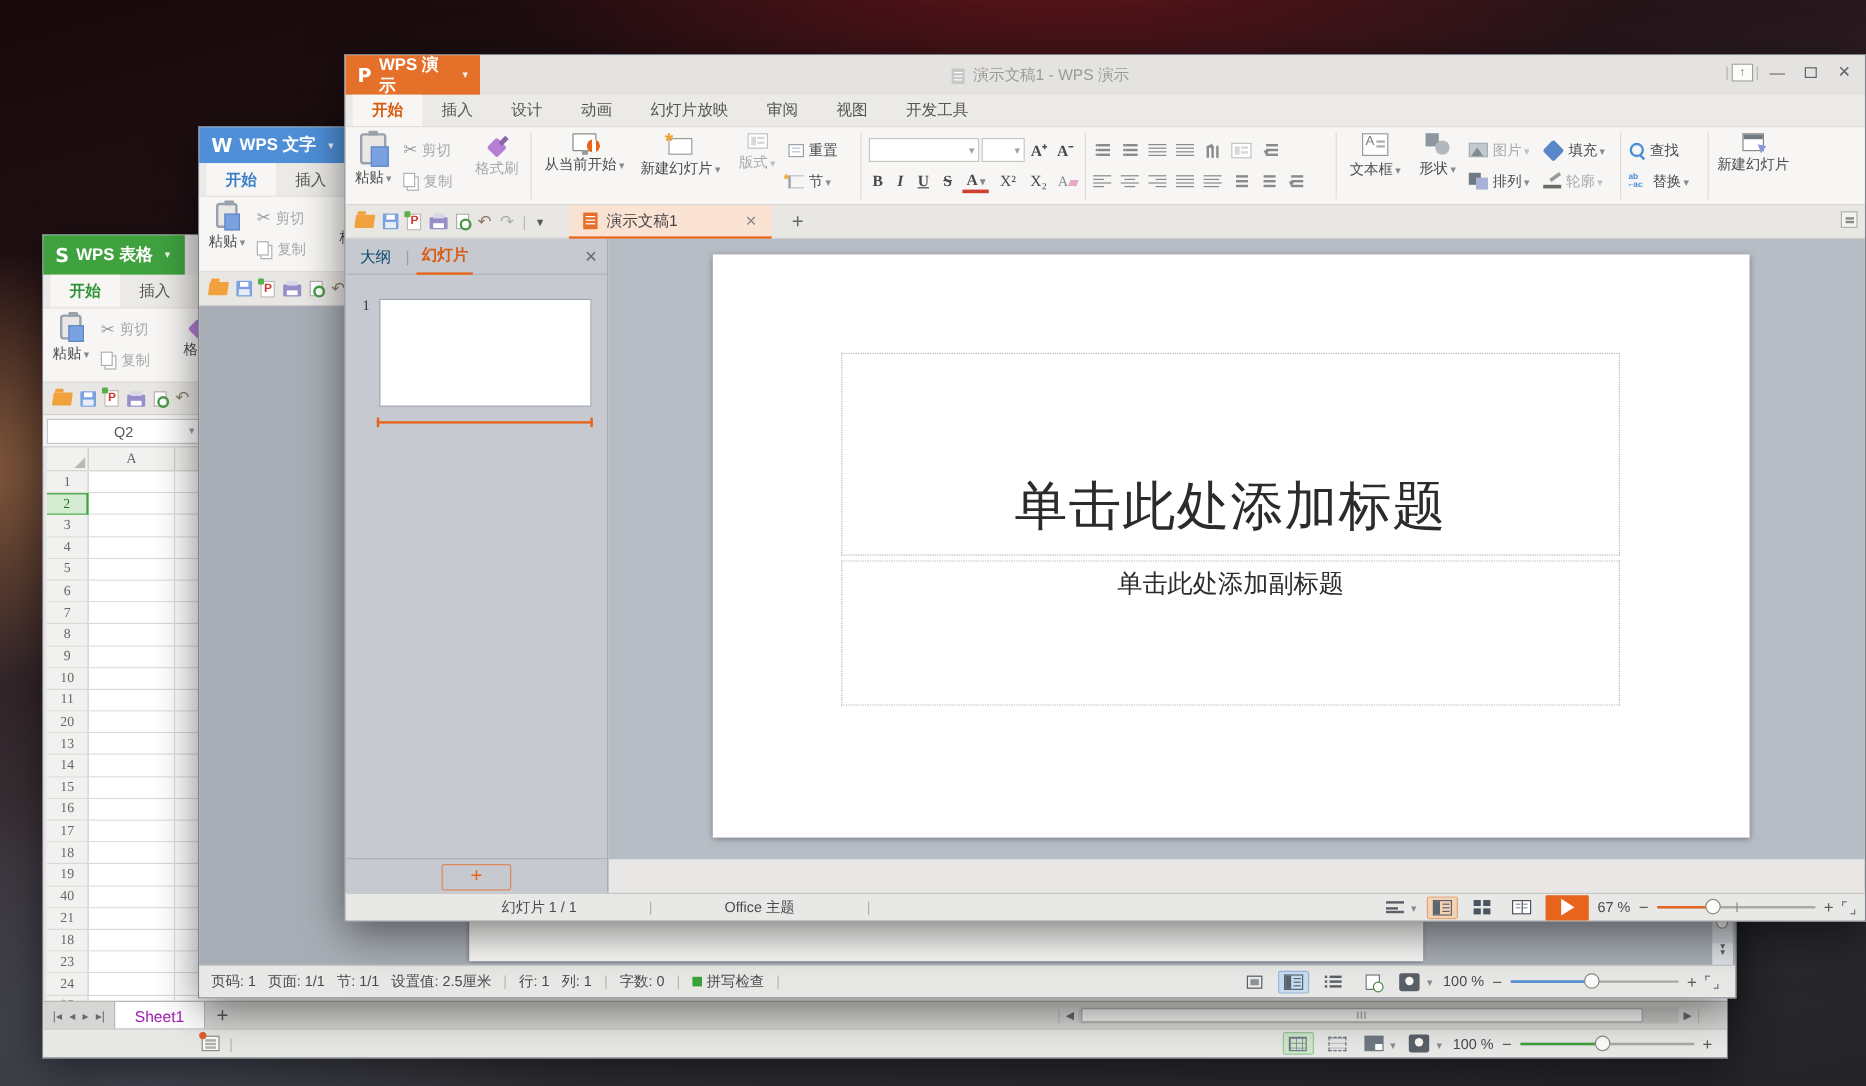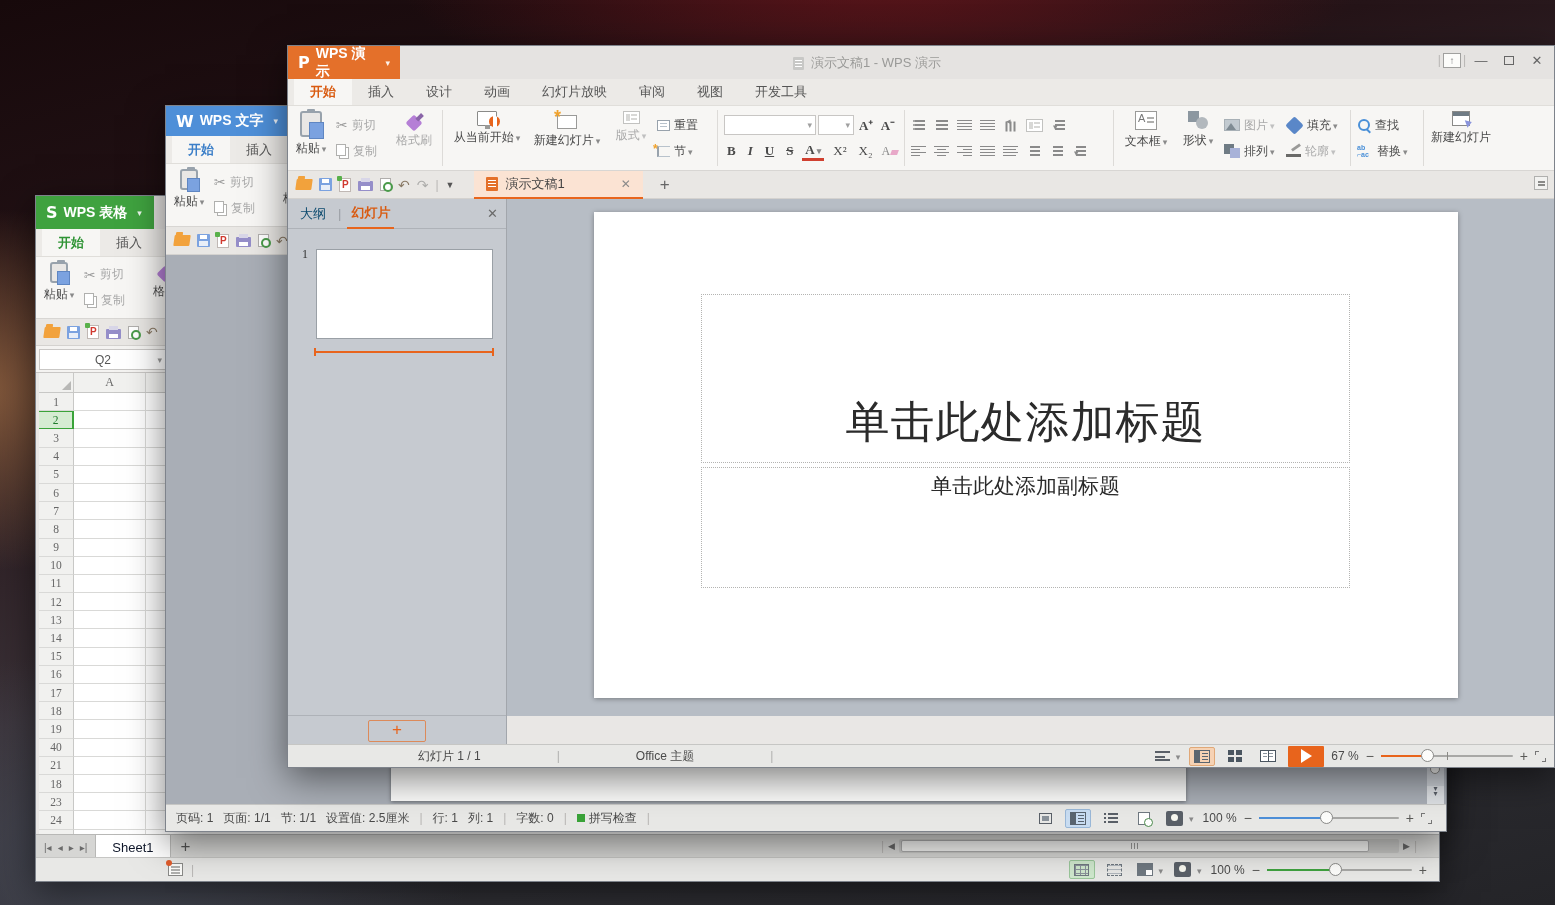--- a/index.html
+++ b/index.html
@@ -359,7 +359,7 @@
         <div class="cell rest"></div>
       </div>
       <div class="srow">
-        <div class="rh">12</div>
+        <div class="rh">20</div>
         <div class="cell"></div>
         <div class="cell rest"></div>
       </div>

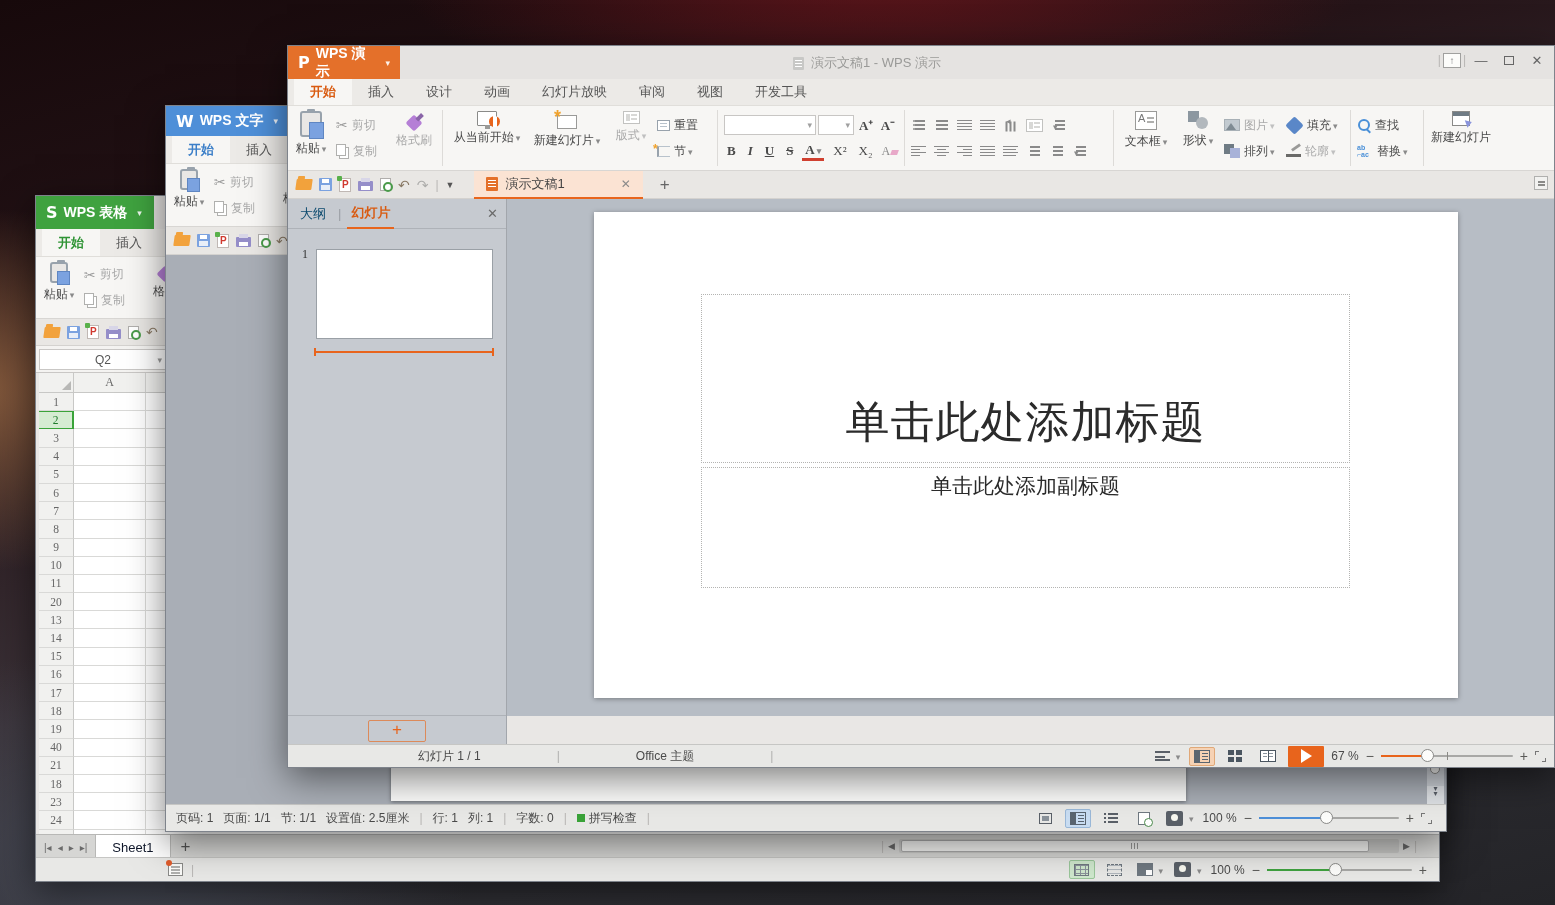--- a/index.html
+++ b/index.html
@@ -237,7 +237,7 @@
 .ph-sub { top:255px; height:121px; align-items:flex-start; padding-top:4px; font-size:21px; }
 .notesbar { position:absolute; left:219px; right:0; top:517px; height:30px; background:#c6cad0; border-left:1px solid #a2a6ac; display:flex; align-items:center; padding-left:10px; font-size:13px; color:#4a4a4a; }
 #preswin .statusbar { height:23px; }
-.ps-left { position:absolute; left:130px; display:flex; gap:16px; align-items:center; }
+.ps-left { position:absolute; left:130px; display:flex; gap:0; align-items:center; }
 .ps-sep { color:#b0b0ae; padding:0 60px; }
 .ps-right { position:absolute; right:8px; display:flex; align-items:center; gap:7px; }
 .viewbtn { width:26px; height:19px; display:flex; align-items:center; justify-content:center; border-radius:2px; }

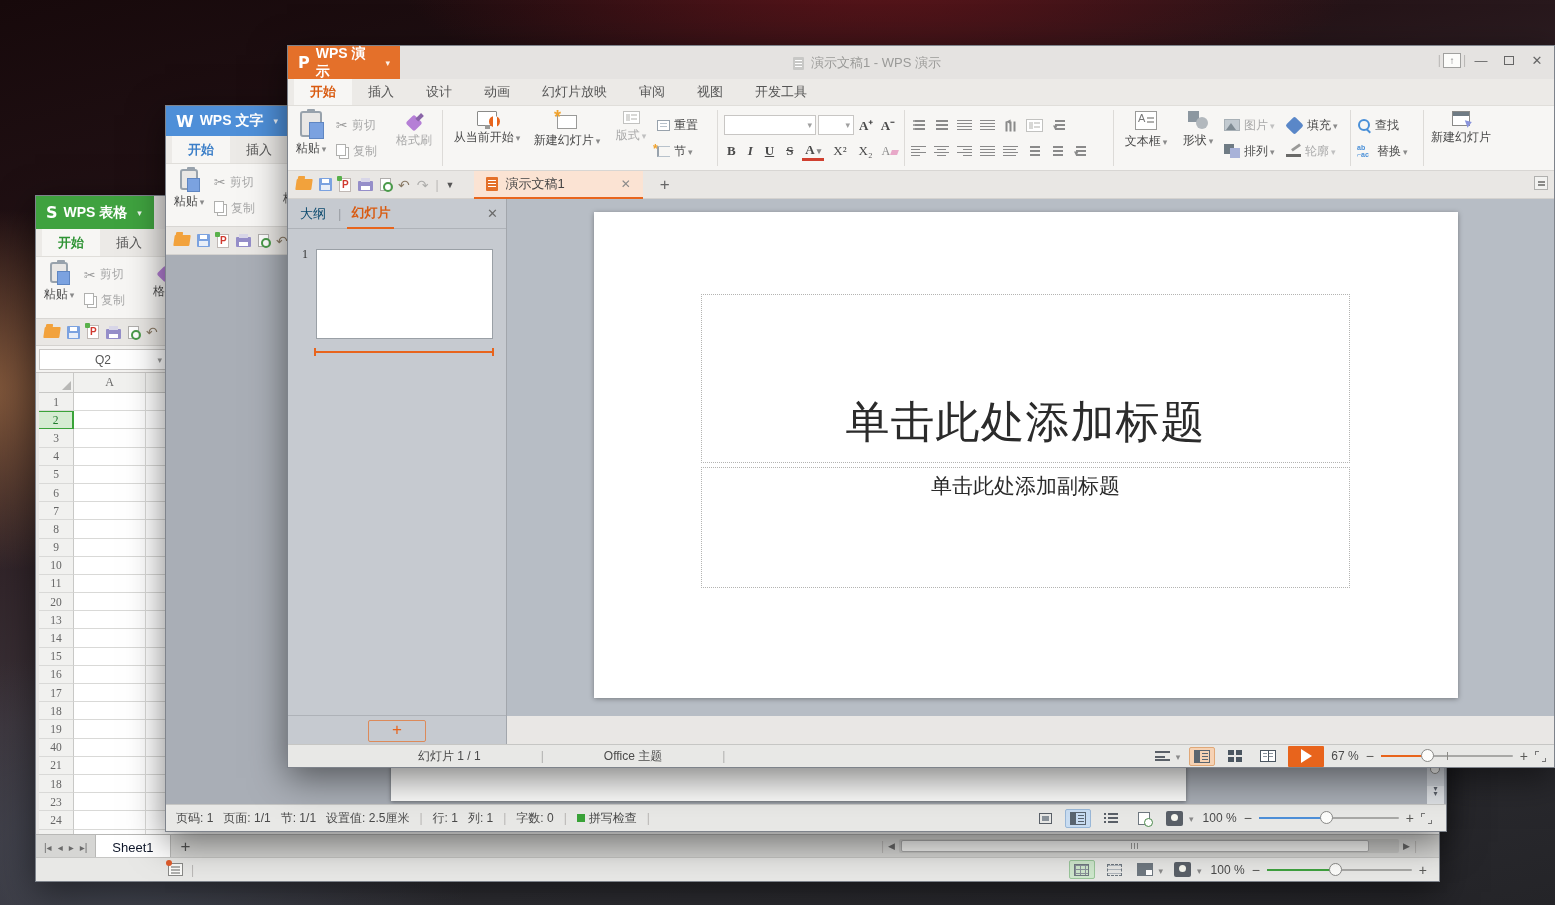--- a/index.html
+++ b/index.html
@@ -178,7 +178,7 @@
 .srow .cell.rest { flex:1; border-right:none; }
 .sheettabs { position:absolute; left:0; right:0; top:638px; height:25px; background:#d6d6d4; border-top:1px solid #b8b8b6; display:flex; align-items:center; font-size:12px; }
 .shnav { display:flex; align-items:center; gap:6px; padding:0 8px; color:#6a6a6a; font-size:10px; }
-.sheettab { background:#fff; color:#0f172a; padding:2px 16px; height:25px; display:flex; align-items:center; border-left:1px solid #b8b8b6; border-right:1px solid #b8b8b6; font-size:13px; }
+.sheettab { background:#fff; color:#a21caf; padding:2px 16px; height:25px; display:flex; align-items:center; border-left:1px solid #b8b8b6; border-right:1px solid #b8b8b6; font-size:13px; }
 .addsheet { font-size:17px; color:#555; padding:0 10px; }
 .hscroll { position:absolute; right:22px; top:641px; height:18px; display:flex; align-items:center; gap:4px; color:#666; font-size:9px; }
 .hs-track { width:500px; height:14px; background:#c6c6c4; border-radius:2px; position:relative; }

